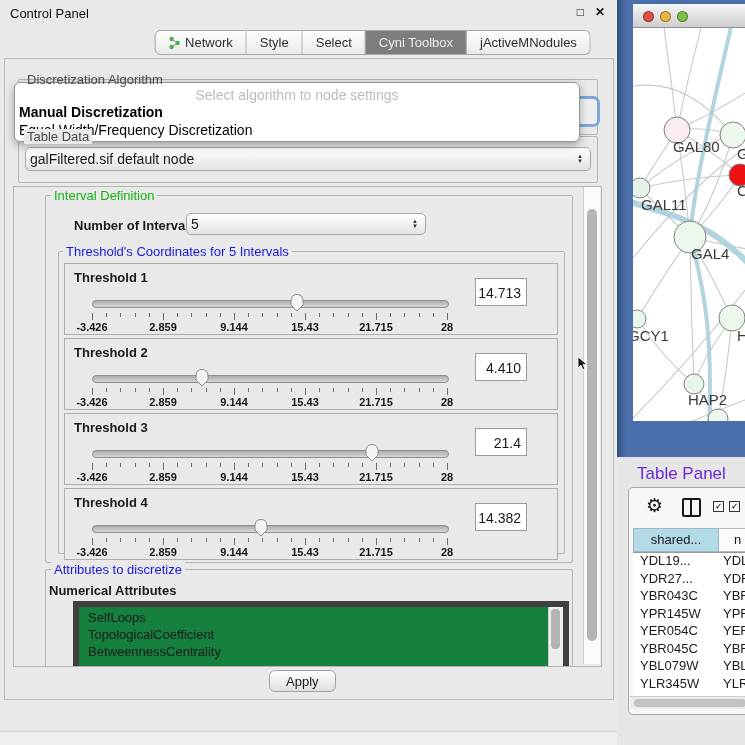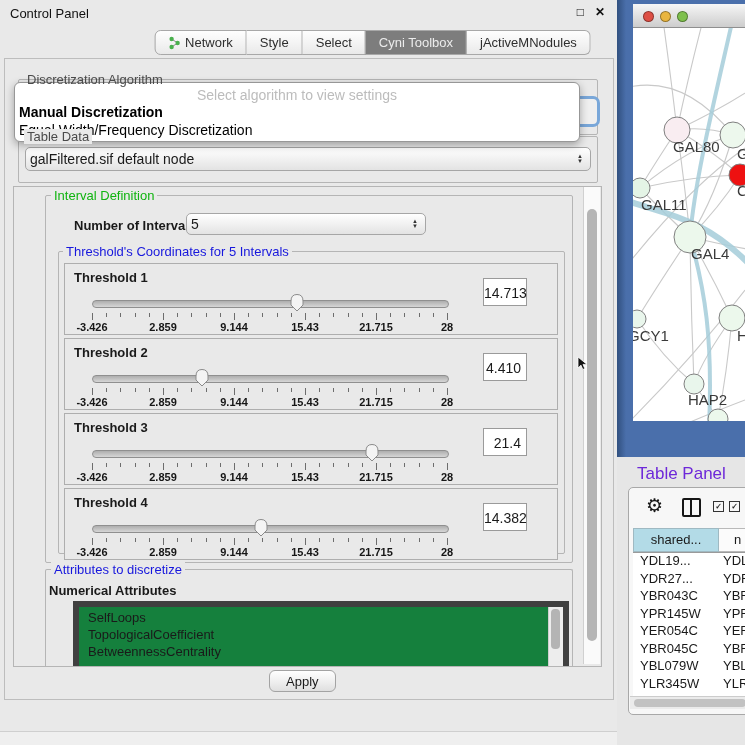--- a/index.html
+++ b/index.html
@@ -143,7 +143,7 @@
   <div class="focus-combo"></div>
 
   <div class="popup">
-    <div class="popup-ph">Select algorithm to view settings</div>
+    <div class="popup-ph">Select algorithm to node settings</div>
     <div class="popup-opt bold">Manual Discretization</div>
     <div class="popup-opt">Equal Width/Frequency Discretization</div>
   </div>

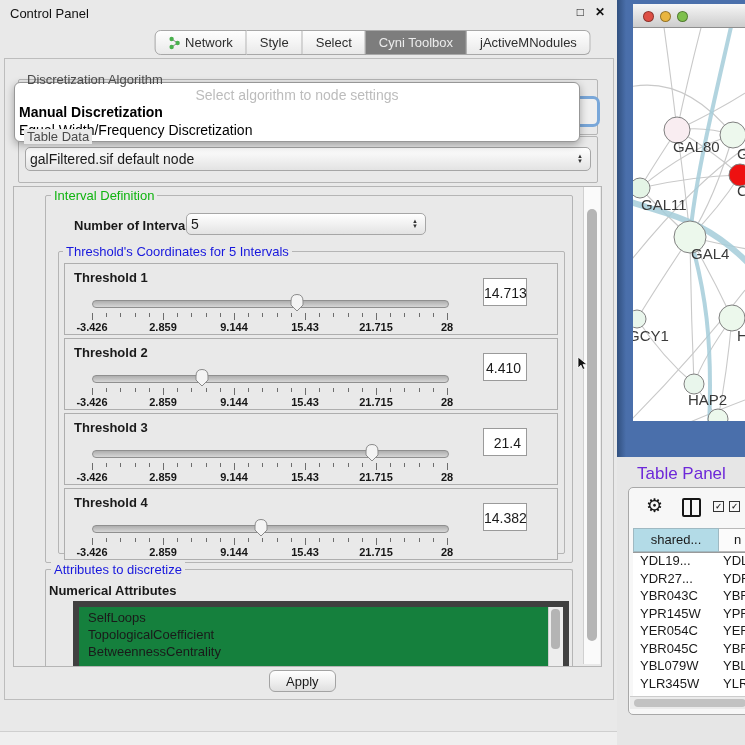--- a/index.html
+++ b/index.html
@@ -57,7 +57,7 @@
   .tick.minor{height:4px;}
   .tick.major{height:7px;}
   .slab{position:absolute;top:29px;transform:translateX(-50%);font-size:11px;font-weight:bold;color:#161616;white-space:nowrap;}
-  .vbox{position:absolute;right:30px;top:14px;width:44px;height:28px;background:#fff;border:1px solid #9a9a9a;
+  .vbox{position:absolute;right:30px;top:14px;width:52px;height:28px;background:#fff;border:1px solid #9a9a9a;
         font-size:14px;text-align:right;line-height:28px;padding-right:5px;box-sizing:border-box;}
   
   .attr-label{position:absolute;font-weight:bold;font-size:13px;}

